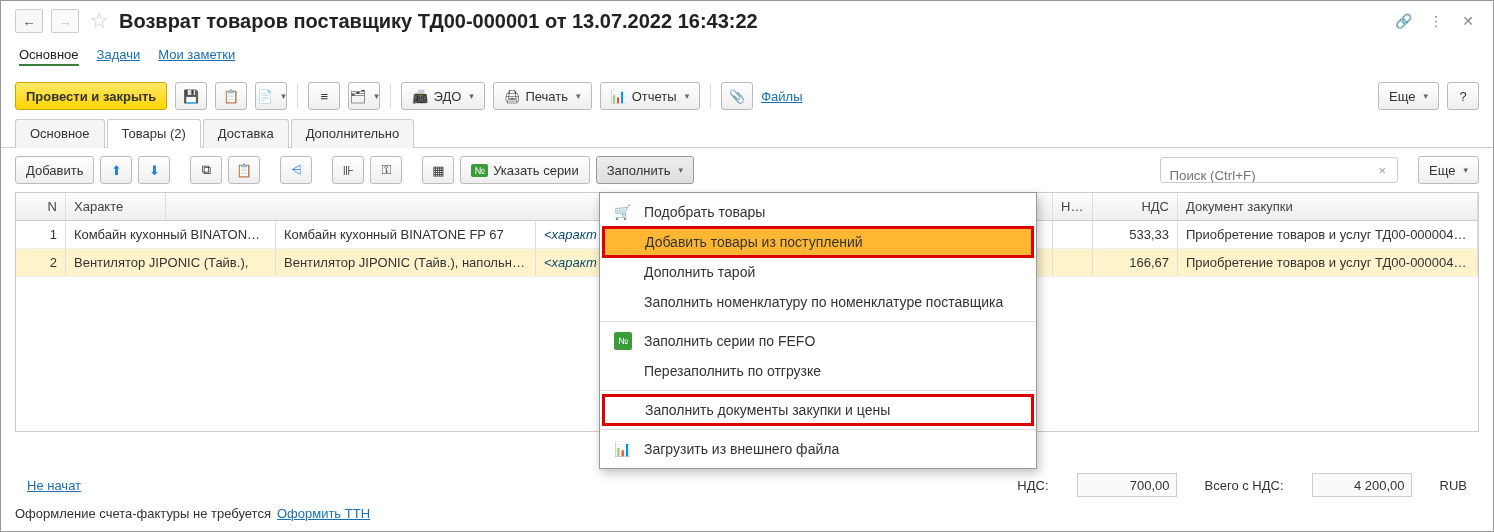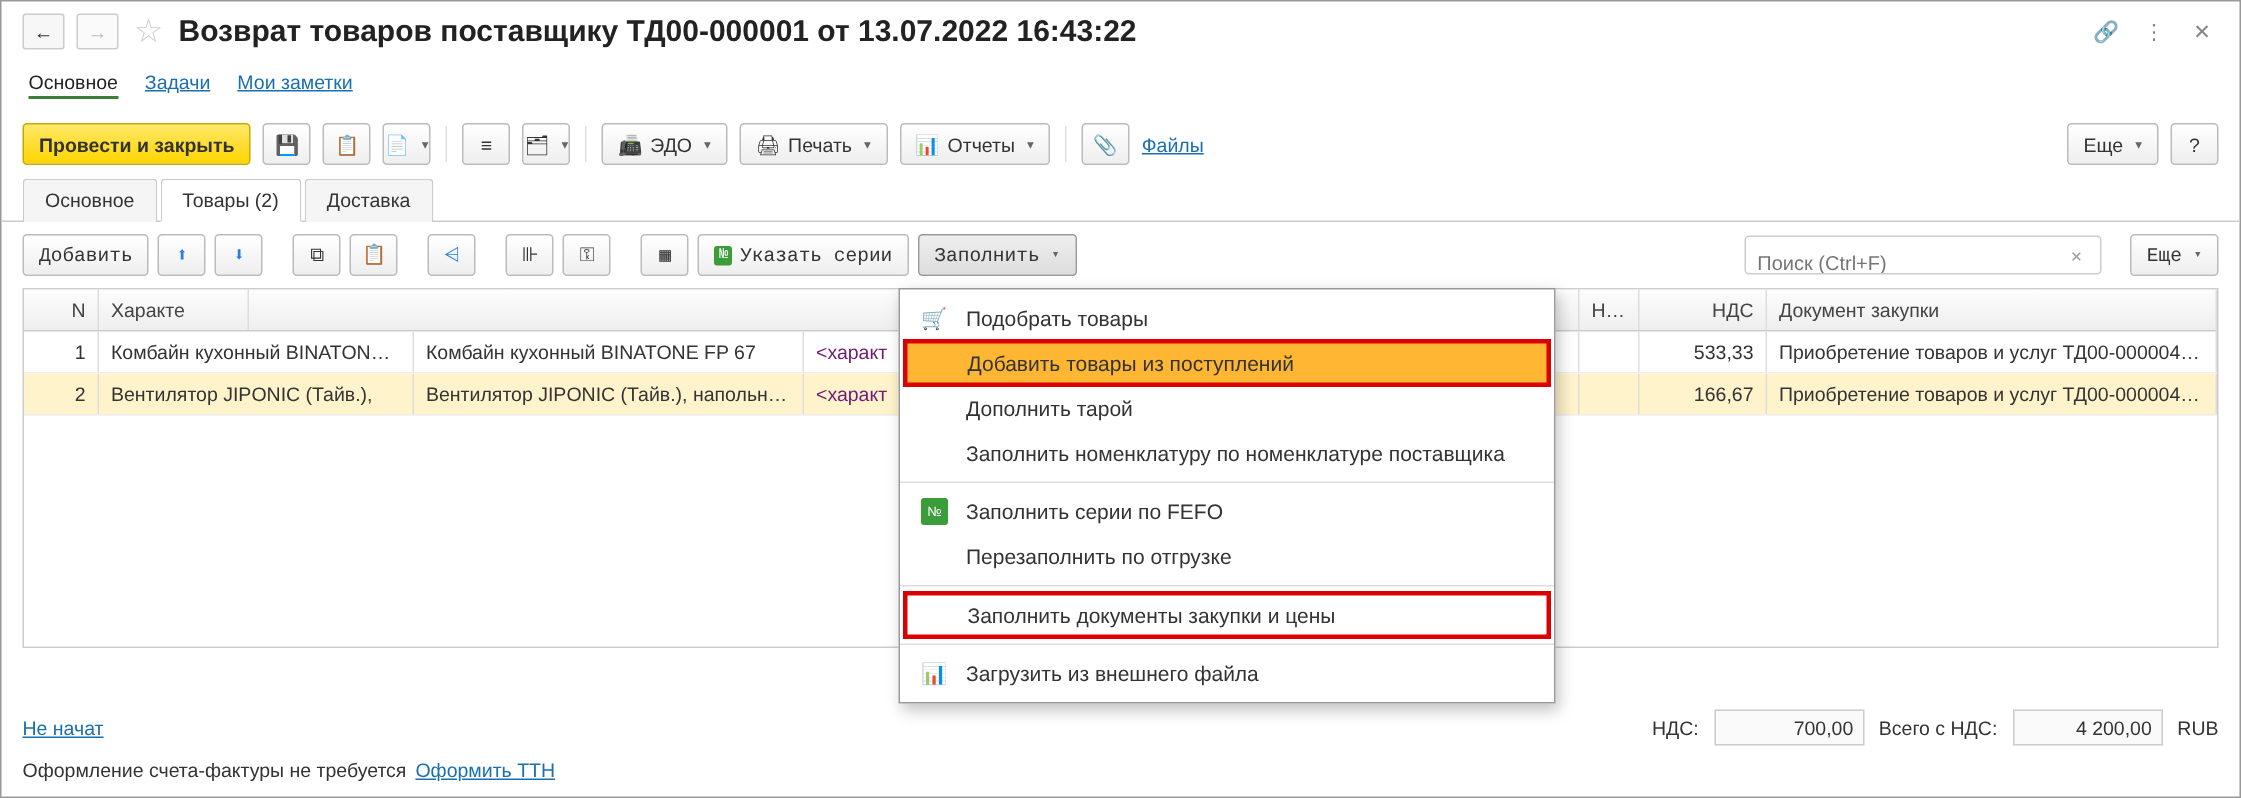--- a/index.html
+++ b/index.html
@@ -112,6 +112,7 @@
   <span class="tab">Основное</span>
   <span class="tab active">Товары (2)</span>
   <span class="tab">Доставка</span>
+  <span class="tab">Дополнительно</span>
 </div>
 
 <div class="subtoolbar">

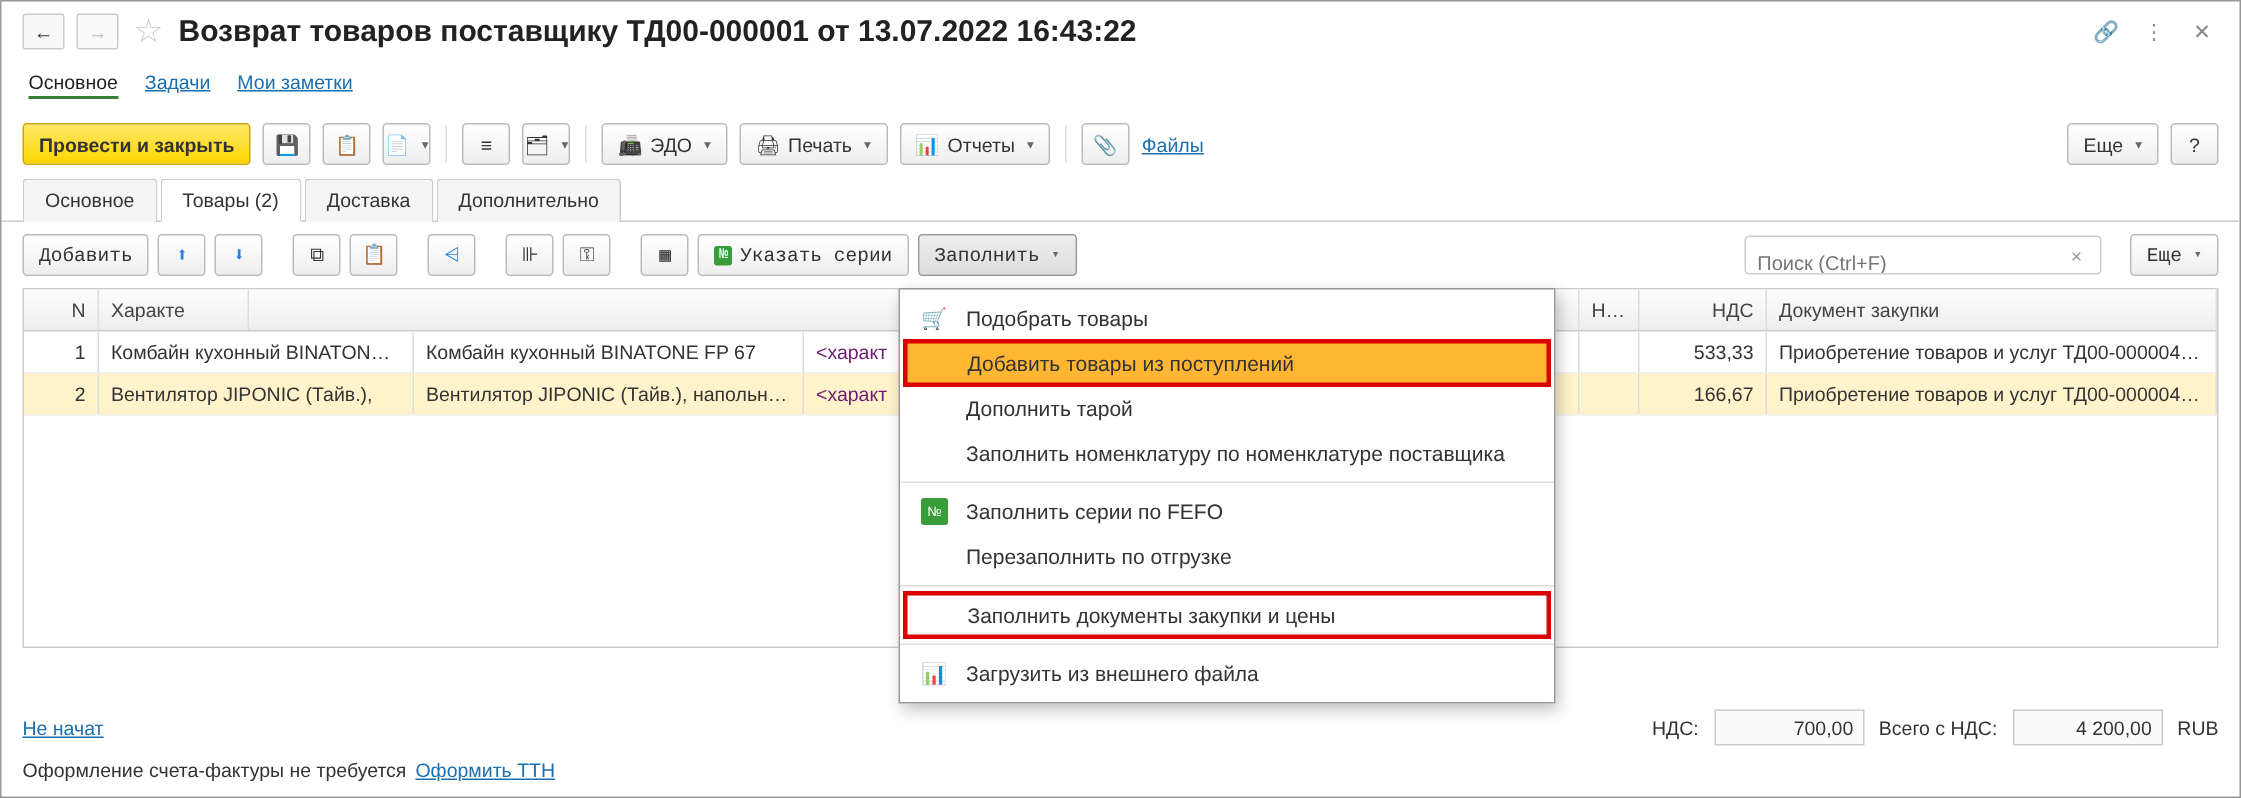--- a/index.html
+++ b/index.html
@@ -27,7 +27,7 @@
 .tab { padding: 6px 14px; border: 1px solid #ccc; border-bottom: none; background: #f5f5f5; cursor: pointer; border-radius: 3px 3px 0 0; margin-right: 2px; position: relative; top: 1px; }
 .tab.active { background: #fff; border-bottom: 1px solid #fff; }
 .subtoolbar { display: flex; align-items: center; gap: 6px; padding: 8px 14px; }
-.subtoolbar .btn { font-size: 13px; font-family: Liberation Mono, monospace; }
+.subtoolbar .btn { font-size: 13px; }
 .search-wrap { margin-left: auto; display: flex; align-items: center; gap: 6px; }
 .search-input { height: 26px; width: 238px; border: 1px solid #ccc; border-radius: 3px; padding: 11px 24px 0 8px; color: #999; }
 .search-clear { position: relative; left: -26px; color: #999; cursor: pointer; }

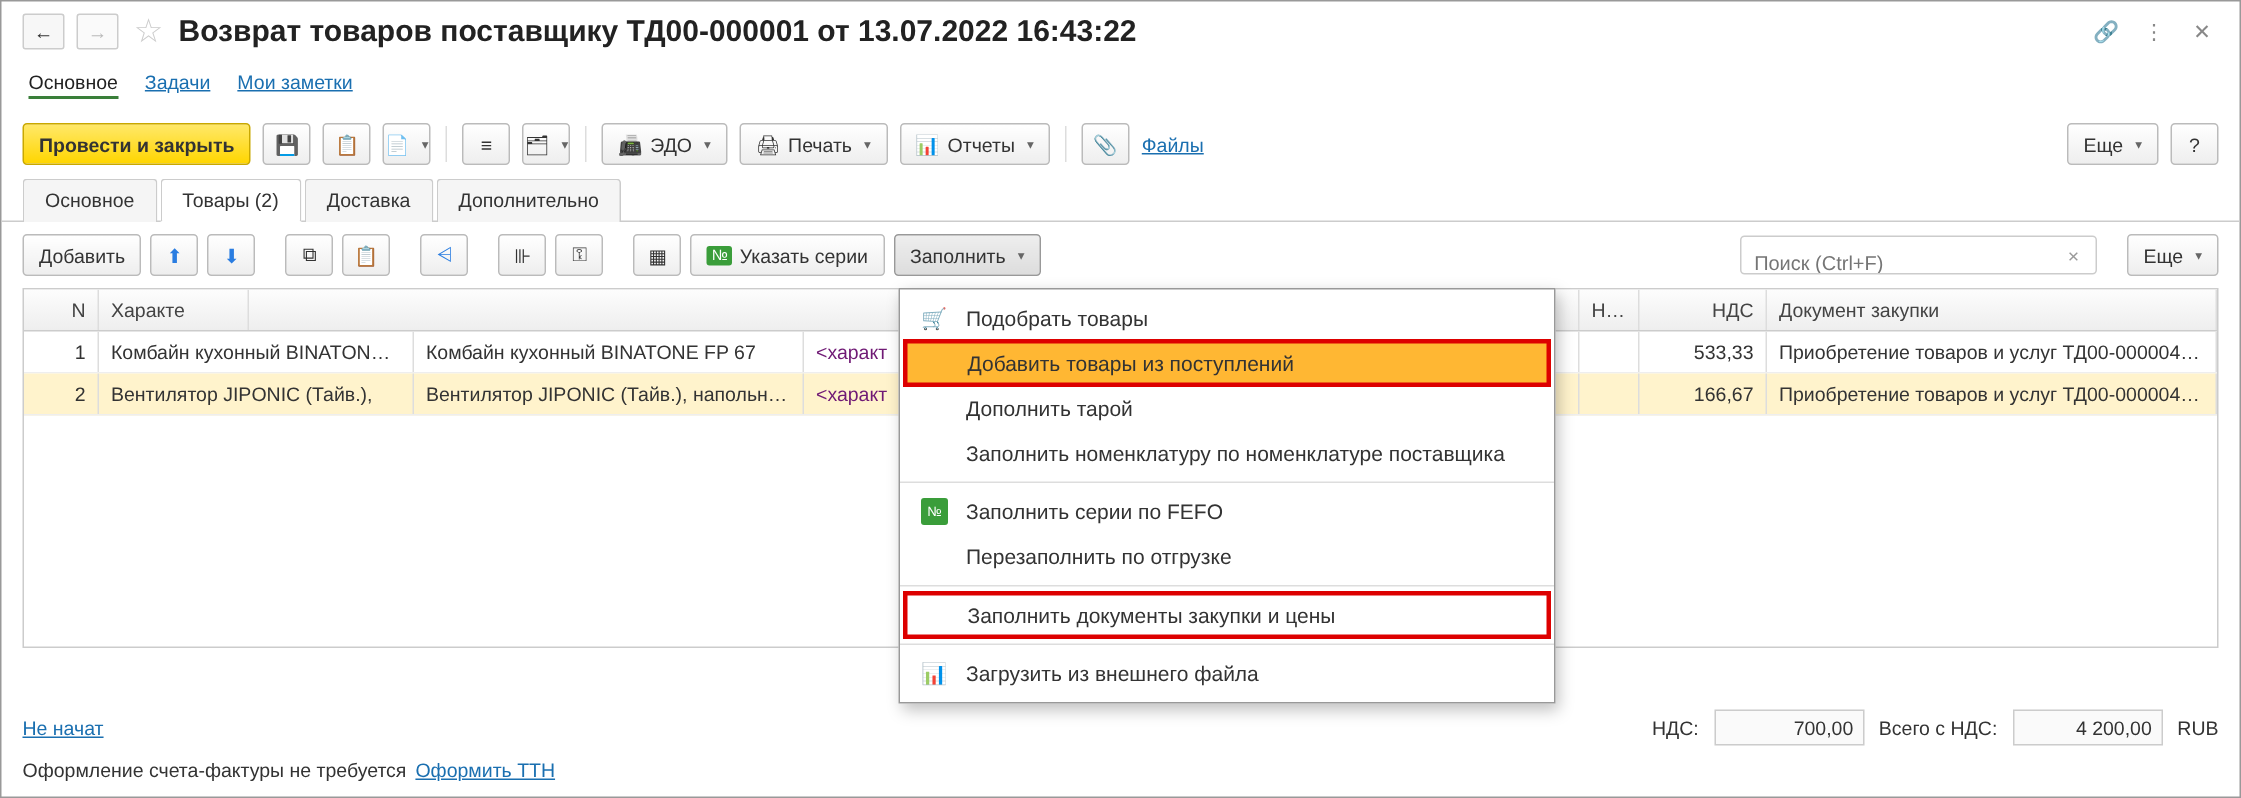--- a/index.html
+++ b/index.html
@@ -46,7 +46,7 @@
 .col-nds-lbl { width: 40px; }
 .col-nds { width: 85px; text-align: right; }
 .col-doc { width: 300px; }
-.placeholder { color: #701a75; }
+.placeholder { color: #0c4a6e; font-style: italic; }
 .footer { position: absolute; bottom: 28px; left: 0; right: 0; padding: 6px 14px; display: flex; align-items: center; }
 .footer-right { margin-left: auto; display: flex; align-items: center; gap: 10px; }
 .footer-field { width: 100px; height: 24px; border: 1px solid #ccc; text-align: right; padding: 0 6px; display: inline-flex; align-items: center; justify-content: flex-end; background: #fafafa; }

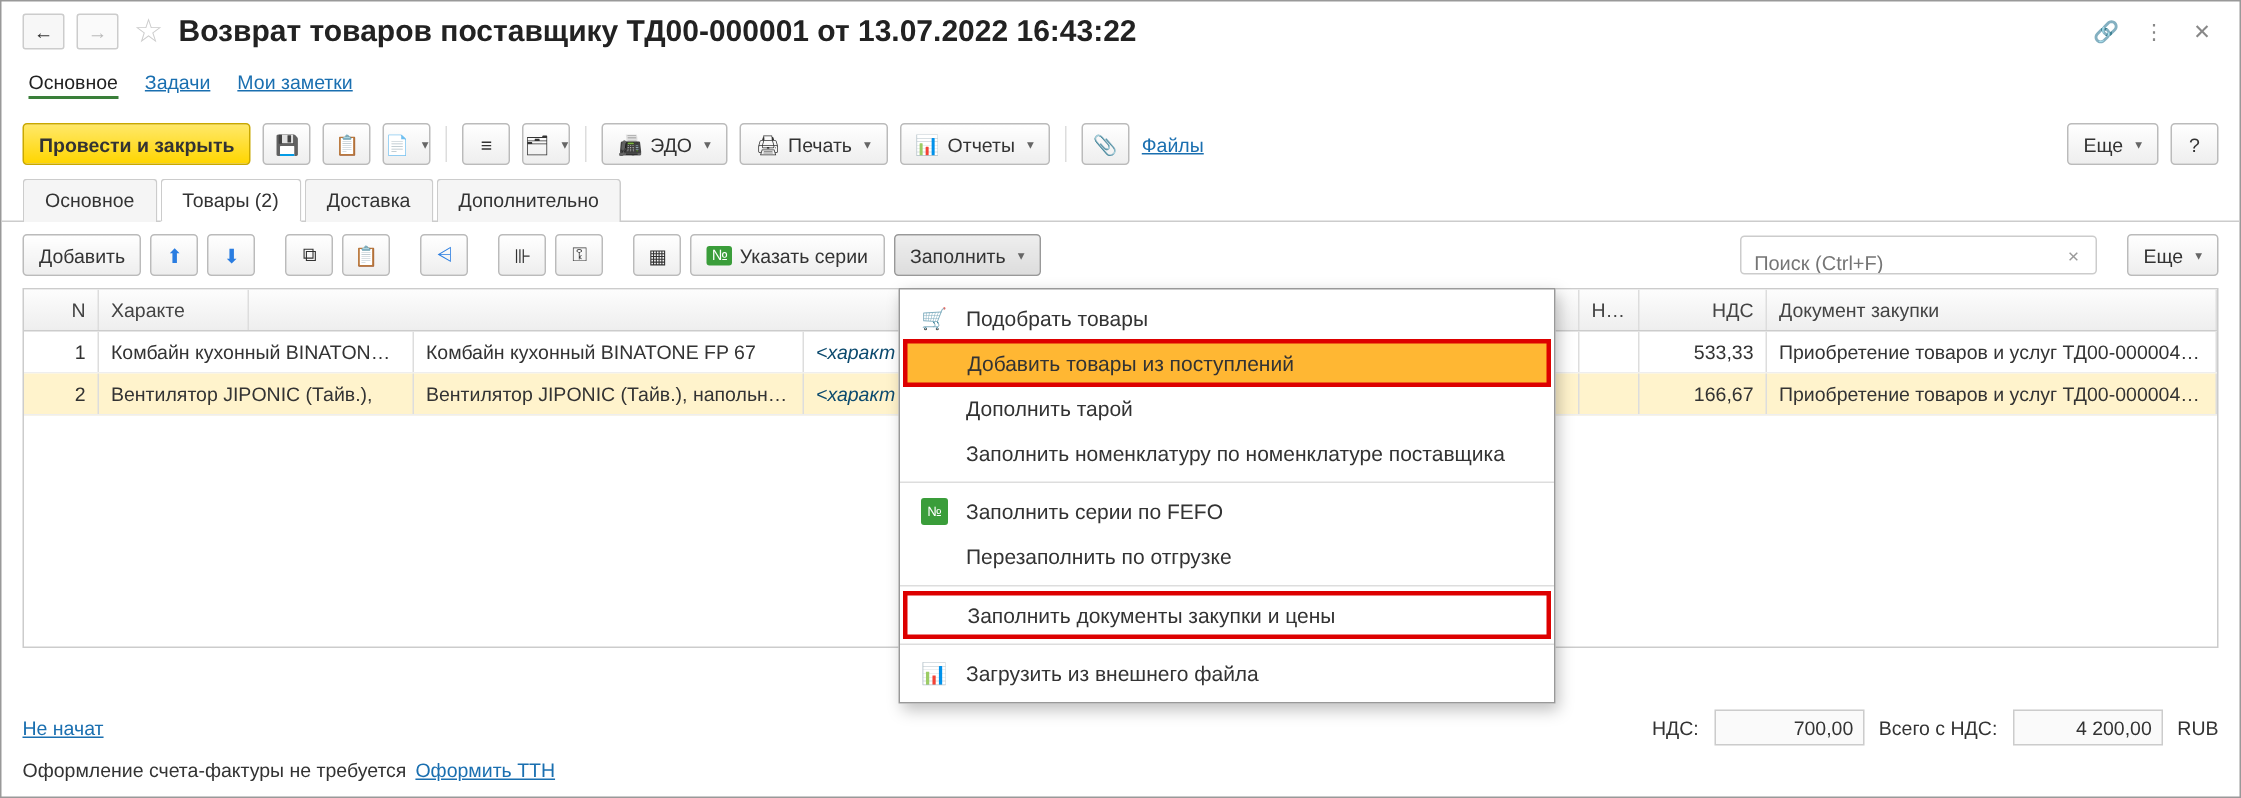--- a/index.html
+++ b/index.html
@@ -47,7 +47,7 @@
 .col-nds { width: 85px; text-align: right; }
 .col-doc { width: 300px; }
 .placeholder { color: #0c4a6e; font-style: italic; }
-.footer { position: absolute; bottom: 28px; left: 0; right: 0; padding: 6px 14px; display: flex; align-items: center; }
+.footer { position: absolute; bottom: 28px; left: 0; right: 0; padding: 6px 26px; display: flex; align-items: center; }
 .footer-right { margin-left: auto; display: flex; align-items: center; gap: 10px; }
 .footer-field { width: 100px; height: 24px; border: 1px solid #ccc; text-align: right; padding: 0 6px; display: inline-flex; align-items: center; justify-content: flex-end; background: #fafafa; }
 .footer2 { position: absolute; bottom: 6px; left: 0; right: 0; padding: 4px 14px; display: flex; align-items: center; gap: 6px; font-size: 13px; }

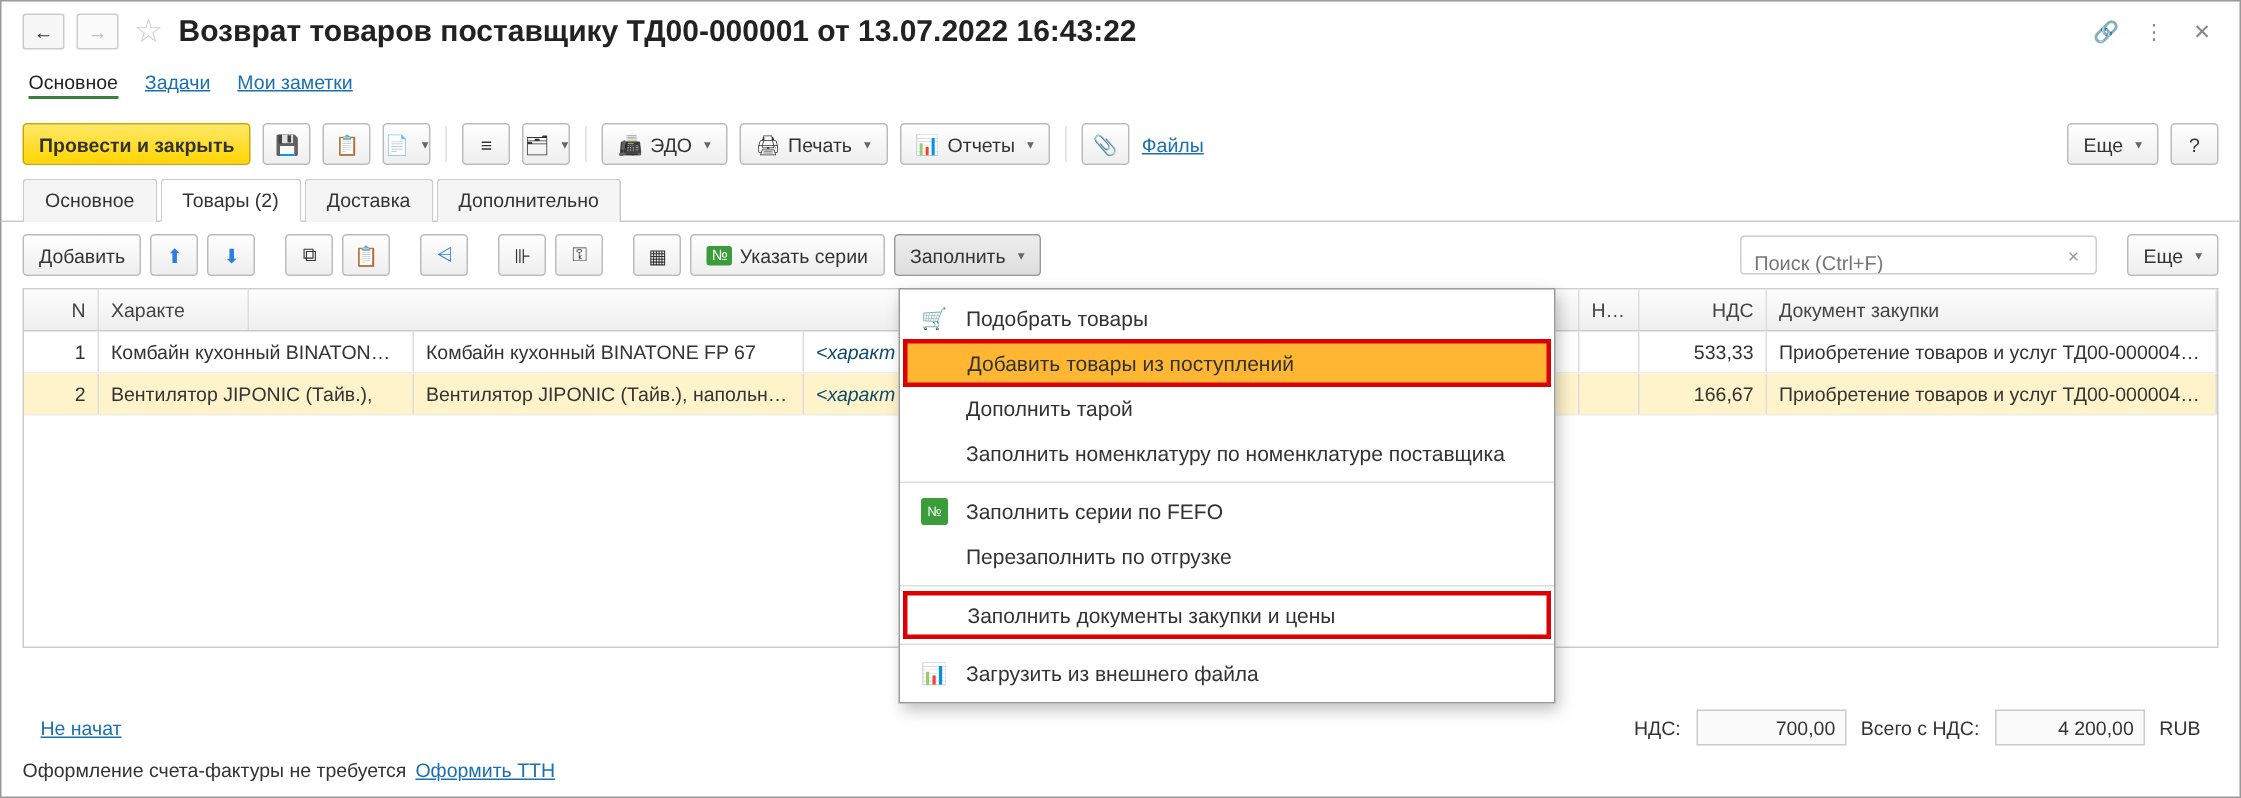--- a/index.html
+++ b/index.html
@@ -48,7 +48,7 @@
 .col-doc { width: 300px; }
 .placeholder { color: #0c4a6e; font-style: italic; }
 .footer { position: absolute; bottom: 28px; left: 0; right: 0; padding: 6px 26px; display: flex; align-items: center; }
-.footer-right { margin-left: auto; display: flex; align-items: center; gap: 10px; }
+.footer-right { margin-left: auto; display: flex; align-items: center; gap: 28px; }
 .footer-field { width: 100px; height: 24px; border: 1px solid #ccc; text-align: right; padding: 0 6px; display: inline-flex; align-items: center; justify-content: flex-end; background: #fafafa; }
 .footer2 { position: absolute; bottom: 6px; left: 0; right: 0; padding: 4px 14px; display: flex; align-items: center; gap: 6px; font-size: 13px; }
 .dropdown-menu { position: absolute; left: 598px; top: 191px; width: 438px; background: #fff; border: 1px solid #999; box-shadow: 2px 4px 10px rgba(0,0,0,.25); z-index: 100; padding: 4px 0; }

